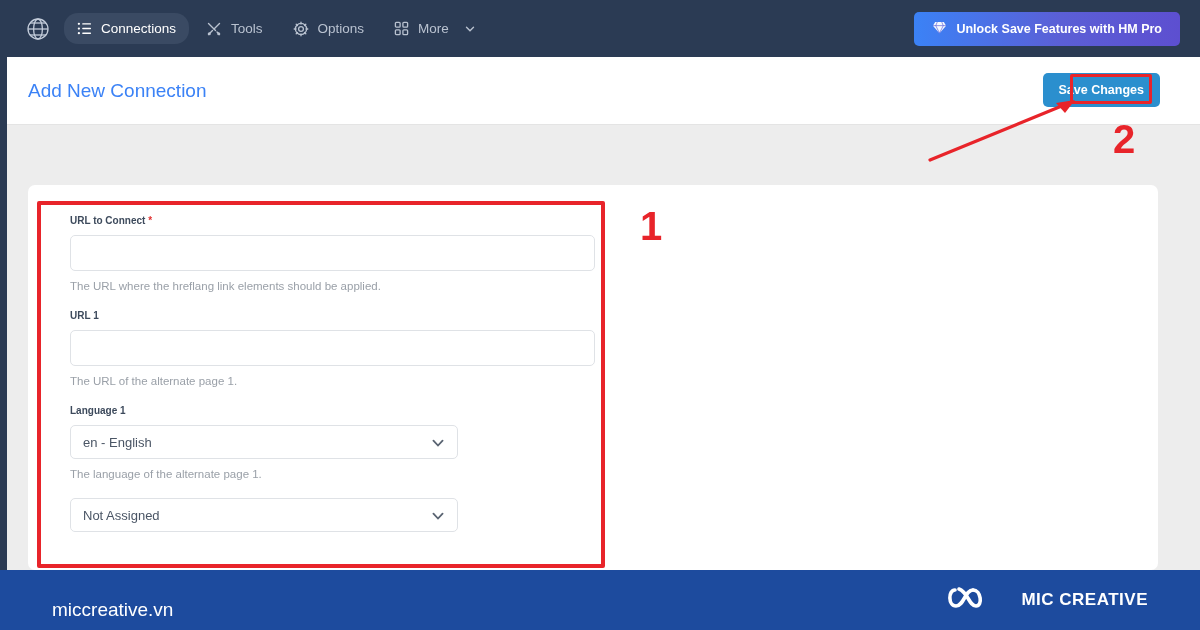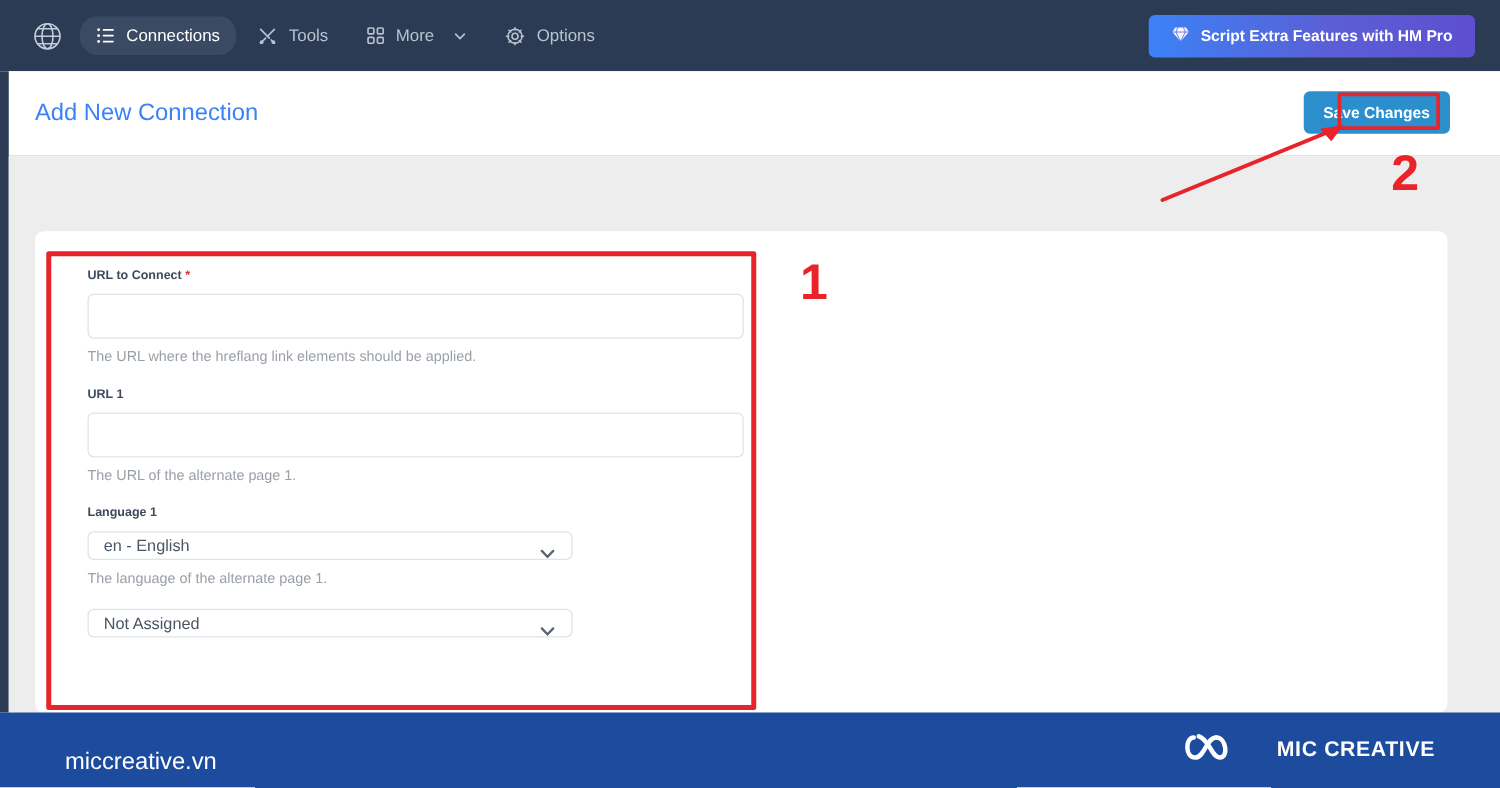--- a/index.html
+++ b/index.html
@@ -184,23 +184,6 @@
 
       <div class="nav-item">
         <span class="ico">
-          <svg width="15" height="15" viewBox="0 0 16 16" fill="none" stroke="#b9c2d0" stroke-width="1.4">
-            <rect x="1.5" y="1.5" width="5" height="5" rx="1"></rect>
-            <rect x="9.5" y="1.5" width="5" height="5" rx="1"></rect>
-            <rect x="1.5" y="9.5" width="5" height="5" rx="1"></rect>
-            <rect x="9.5" y="9.5" width="5" height="5" rx="1"></rect>
-          </svg>
-        </span>
-        <span>More</span>
-        <span class="chev">
-          <svg width="12" height="12" viewBox="0 0 12 12" fill="none" stroke="#b9c2d0" stroke-width="1.4" stroke-linecap="round">
-            <path d="M2.5 4.3 L6 7.8 L9.5 4.3"></path>
-          </svg>
-        </span>
-      </div>
-
-      <div class="nav-item">
-        <span class="ico">
           <svg width="16" height="16" viewBox="0 0 16 16" fill="none" stroke="#b9c2d0" stroke-width="1.3">
             <circle cx="8" cy="8" r="2.4"></circle>
             <path d="M8 1.2 L8 3 M8 13 L8 14.8 M1.2 8 L3 8 M13 8 L14.8 8
@@ -210,6 +193,23 @@
           </svg>
         </span>
         <span>Options</span>
+      </div>
+
+      <div class="nav-item">
+        <span class="ico">
+          <svg width="15" height="15" viewBox="0 0 16 16" fill="none" stroke="#b9c2d0" stroke-width="1.4">
+            <rect x="1.5" y="1.5" width="5" height="5" rx="1"></rect>
+            <rect x="9.5" y="1.5" width="5" height="5" rx="1"></rect>
+            <rect x="1.5" y="9.5" width="5" height="5" rx="1"></rect>
+            <rect x="9.5" y="9.5" width="5" height="5" rx="1"></rect>
+          </svg>
+        </span>
+        <span>More</span>
+        <span class="chev">
+          <svg width="12" height="12" viewBox="0 0 12 12" fill="none" stroke="#b9c2d0" stroke-width="1.4" stroke-linecap="round">
+            <path d="M2.5 4.3 L6 7.8 L9.5 4.3"></path>
+          </svg>
+        </span>
       </div>
     </div>
 

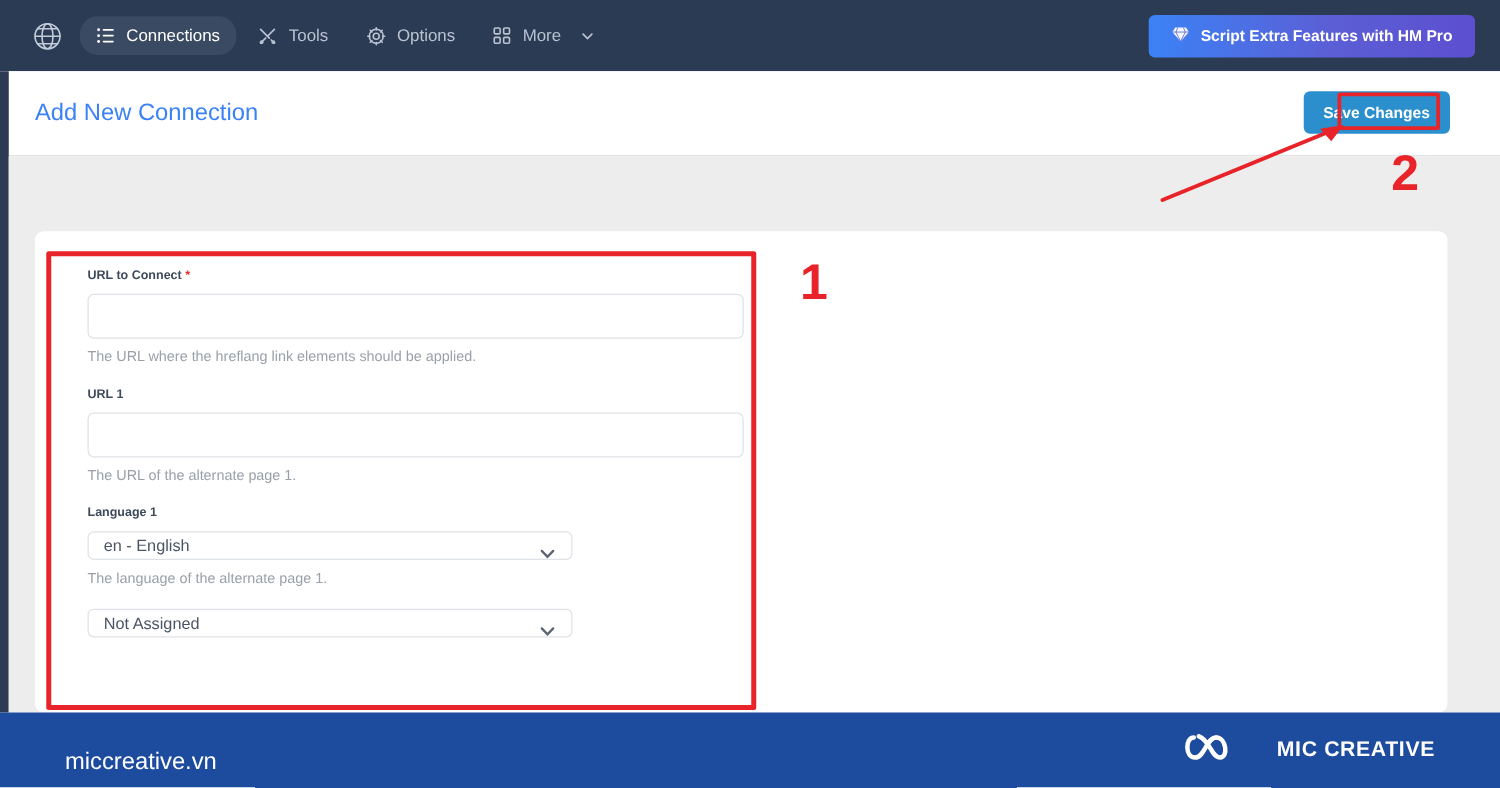--- a/index.html
+++ b/index.html
@@ -223,7 +223,7 @@
           <path d="M5.6 2.2 L4 6 L8 14 L12 6 L10.4 2.2" stroke="#5b5fd6" stroke-width="0.7" fill="none"></path>
         </svg>
       </span>
-      <span>Script Extra Features with HM Pro</span>
+      <span>Unlock Save Features with HM Pro</span>
     </div>
   </div>
 

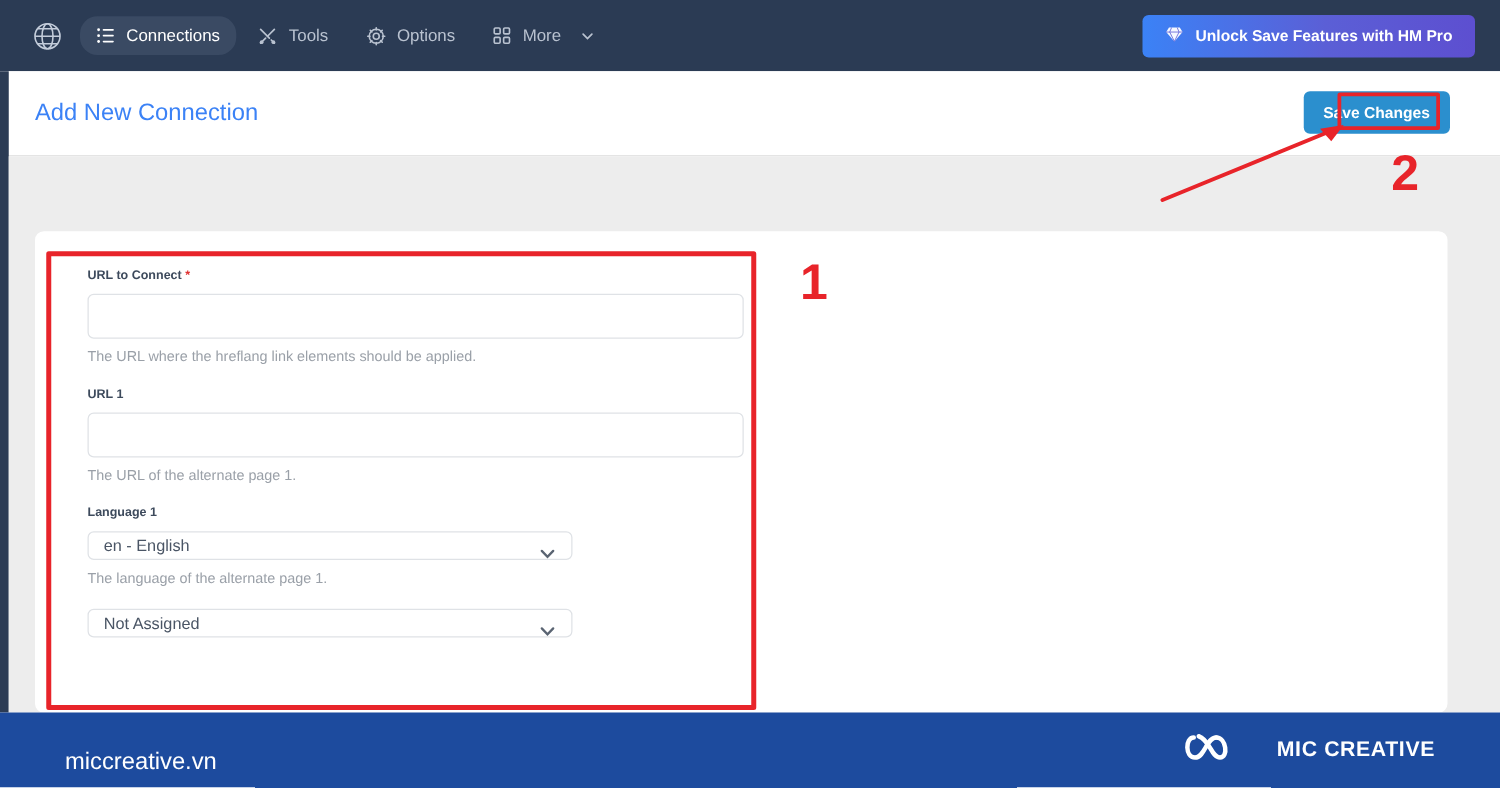--- a/index.html
+++ b/index.html
@@ -93,7 +93,7 @@
   }
   .select-wrap { position: relative; width: 388px; }
   .select-box {
-    width: 388px; height: 23px;
+    width: 388px; height: 34px;
     border: 1px solid #dfe2e6; border-radius: 5px;
     background: #ffffff;
     font-size: 13px; color: #4a5565;

